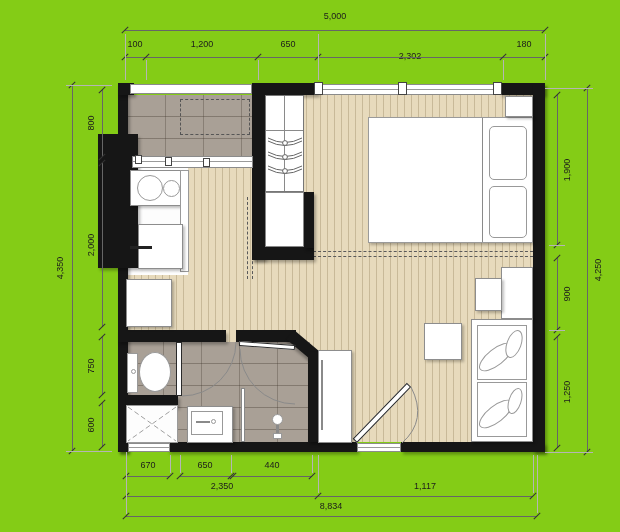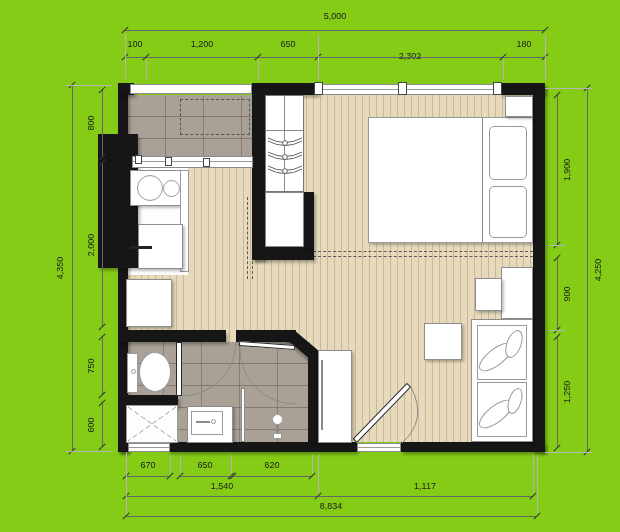--- a/index.html
+++ b/index.html
@@ -243,7 +243,7 @@
 
   <div class="dim-label" style="left:148px;top:465px;">670</div>
   <div class="dim-label" style="left:205px;top:465px;">650</div>
-  <div class="dim-label" style="left:272px;top:465px;">620</div>
+  <div class="dim-label" style="left:272px;top:465px;">440</div>
   <div class="dimline h" style="left:126px;top:476px;width:44px;">
       <i class="tick" style="left: 0px; top: 0px;"></i>
       <i class="tick" style="left: 44px; top: 0px;"></i>

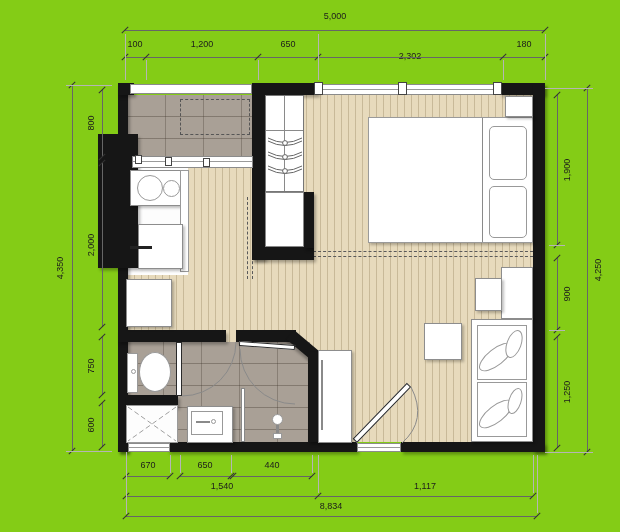--- a/index.html
+++ b/index.html
@@ -256,7 +256,7 @@
       <i class="tick" style="left: 0px; top: 0px;"></i>
       <i class="tick" style="left: 79px; top: 0px;"></i>
     </div>
-  <div class="dim-label" style="left:222px;top:486px;">1,540</div>
+  <div class="dim-label" style="left:222px;top:486px;">2,350</div>
   <div class="dim-label" style="left:425px;top:486px;">1,117</div>
   <div class="dimline h" style="left:126px;top:496px;width:407px;">
       <i class="tick" style="left: 0px; top: 0px;"></i>

